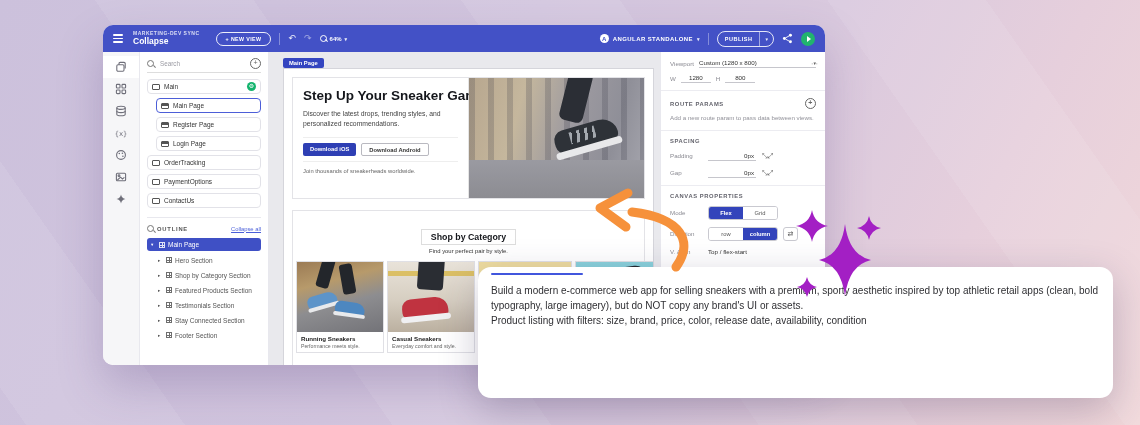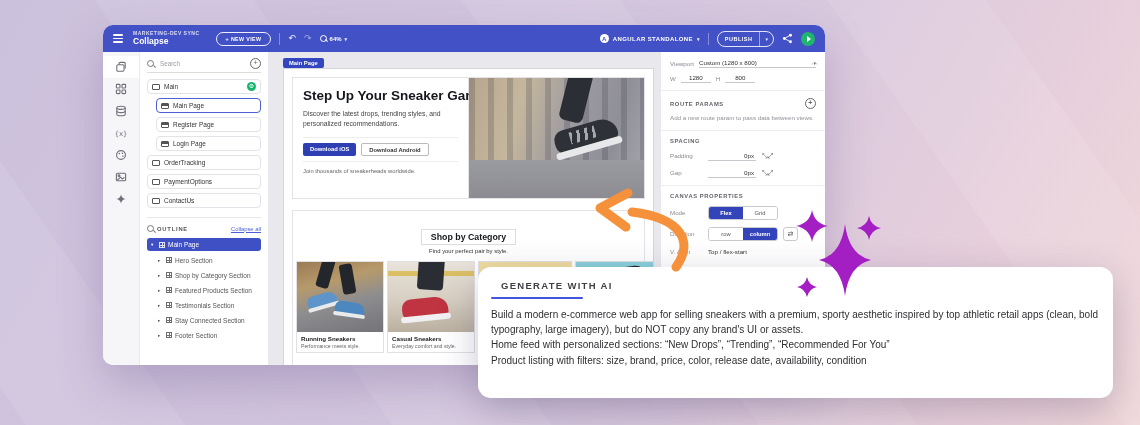--- a/index.html
+++ b/index.html
@@ -484,7 +484,6 @@
 </div>
 
 <div class="ai-card">
-  <div class="ai-title">GENERATE WITH AI</div>
   <div class="ai-underline"></div>
   <div class="ai-body">
     <div>Build a modern e-commerce web app for selling sneakers with a premium, sporty aesthetic inspired by top athletic retail apps (clean, bold typography, large imagery), but do NOT copy any brand's UI or assets.</div>

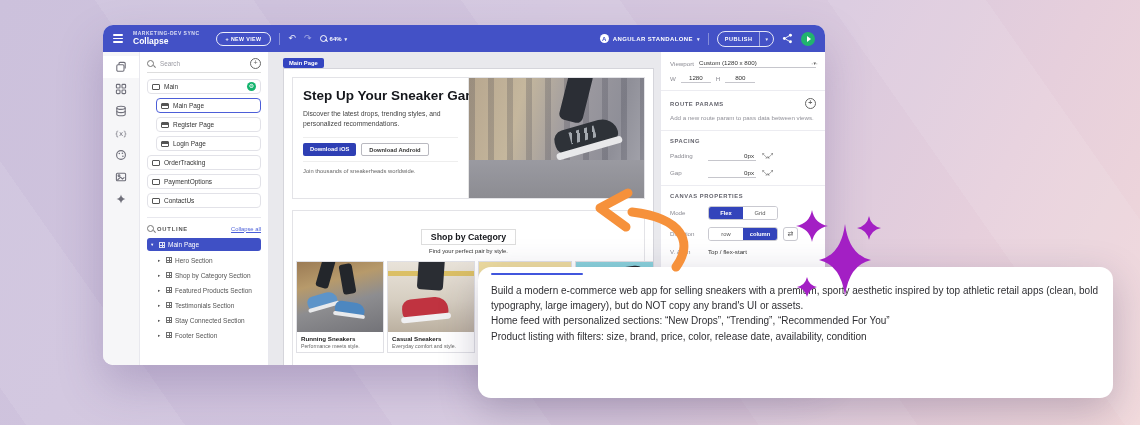--- a/index.html
+++ b/index.html
@@ -487,7 +487,6 @@
   <div class="ai-underline"></div>
   <div class="ai-body">
     <div>Build a modern e-commerce web app for selling sneakers with a premium, sporty aesthetic inspired by top athletic retail apps (clean, bold typography, large imagery), but do NOT copy any brand's UI or assets.</div>
-    <div>Home feed with personalized sections: “New Drops”, “Trending”, “Recommended For You”</div>
     <div>Product listing with filters: size, brand, price, color, release date, availability, condition</div>
   </div>
 </div>

